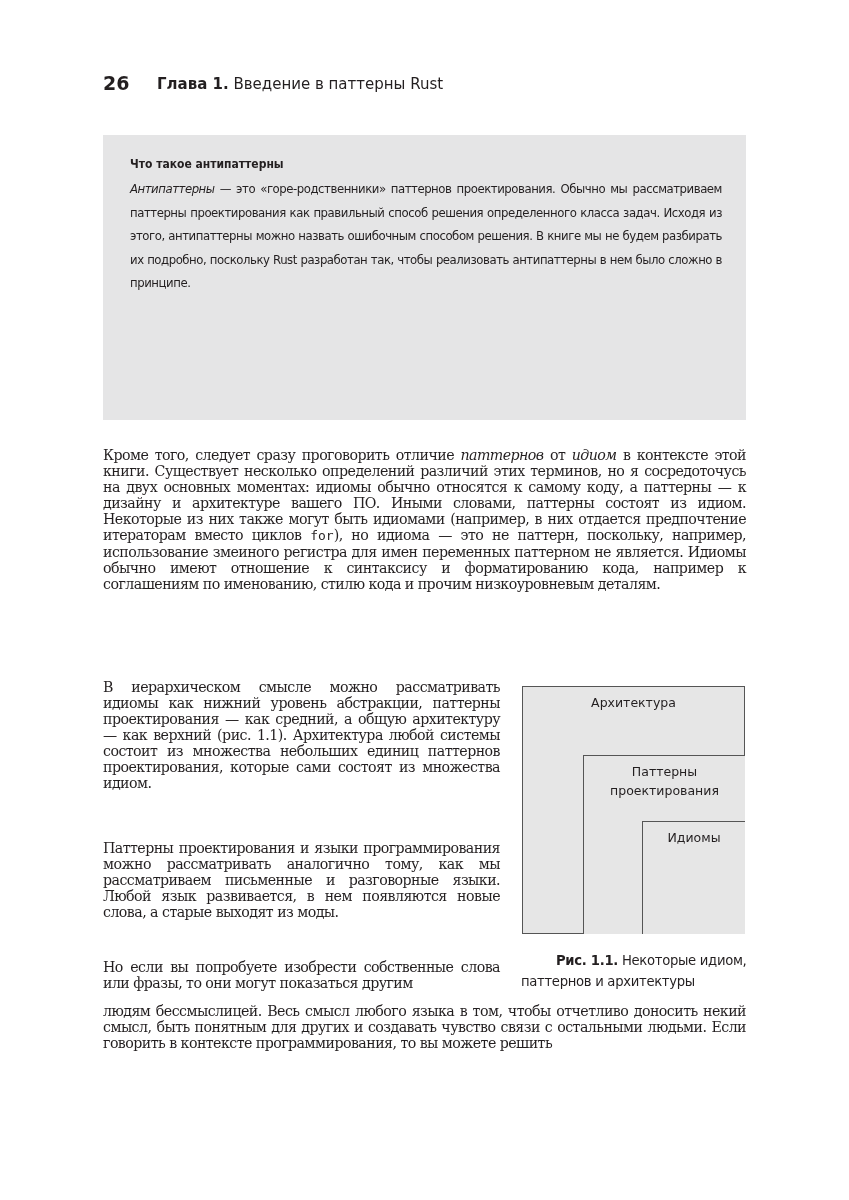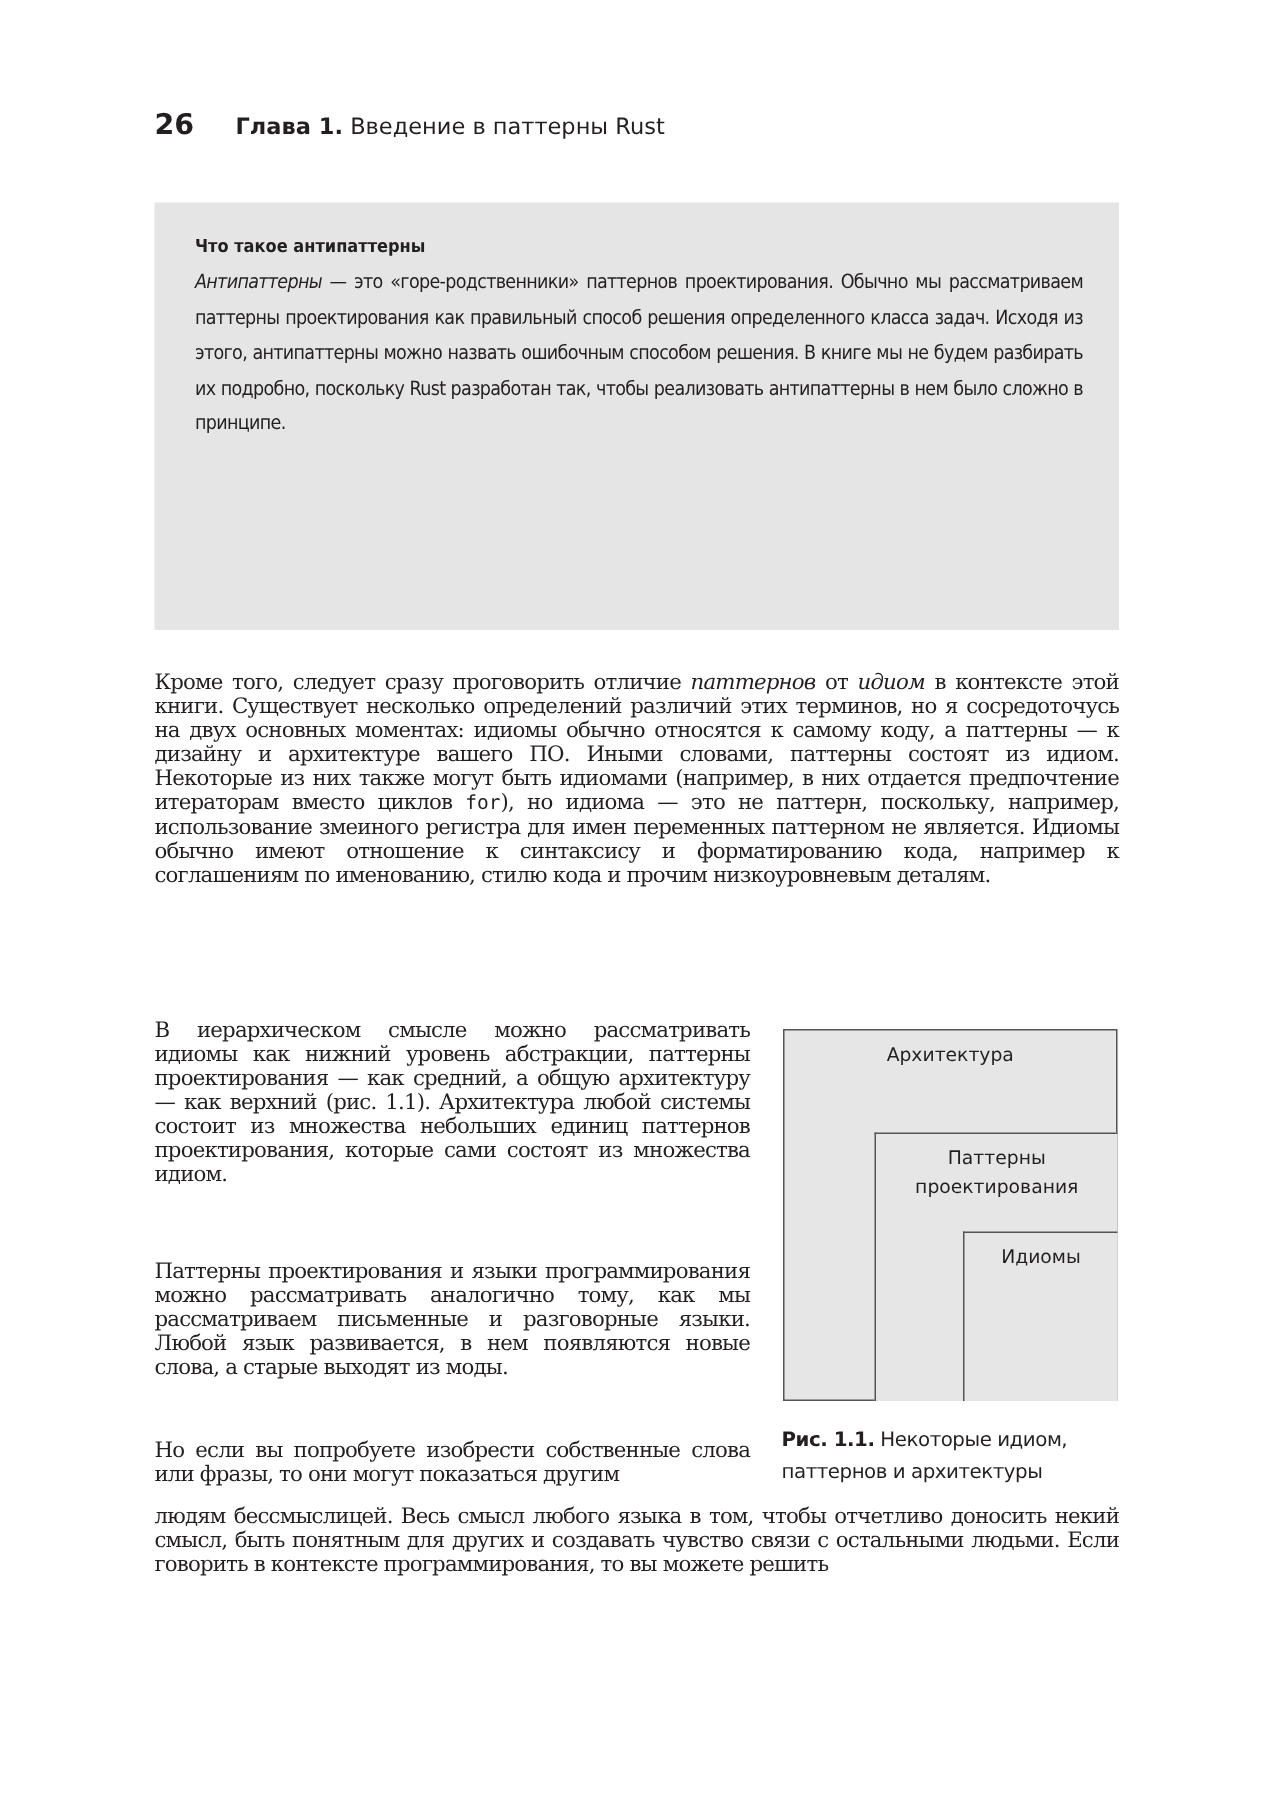--- a/index.html
+++ b/index.html
@@ -73,7 +73,7 @@
     font-family: "DejaVu Sans", sans-serif; font-size: 13.2px; line-height: 21px;
     color: #231f20; letter-spacing: -0.3px;
   }
-  .caption b { font-weight: bold; }
+  .caption b { font-weight: bold; margin-left: 35px; }
 </style>
 </head>
 <body>

